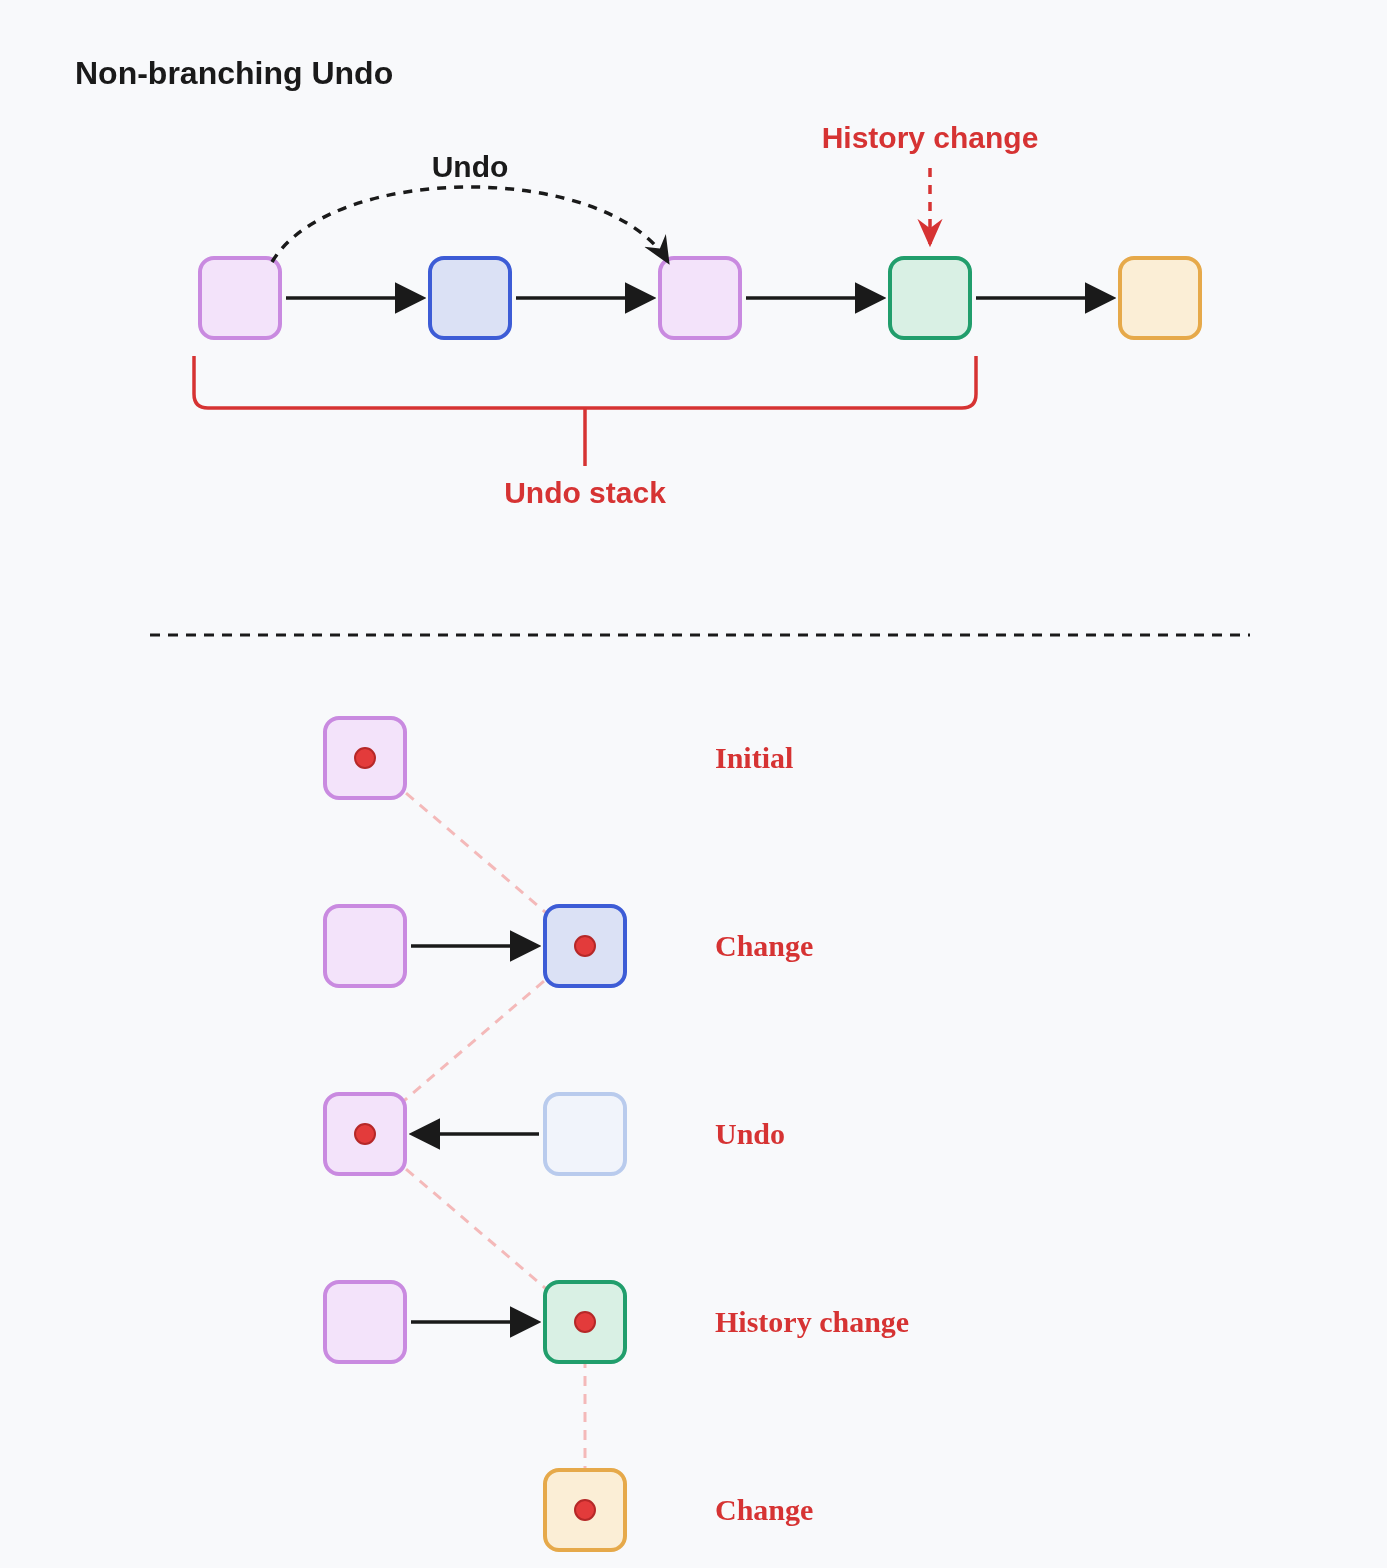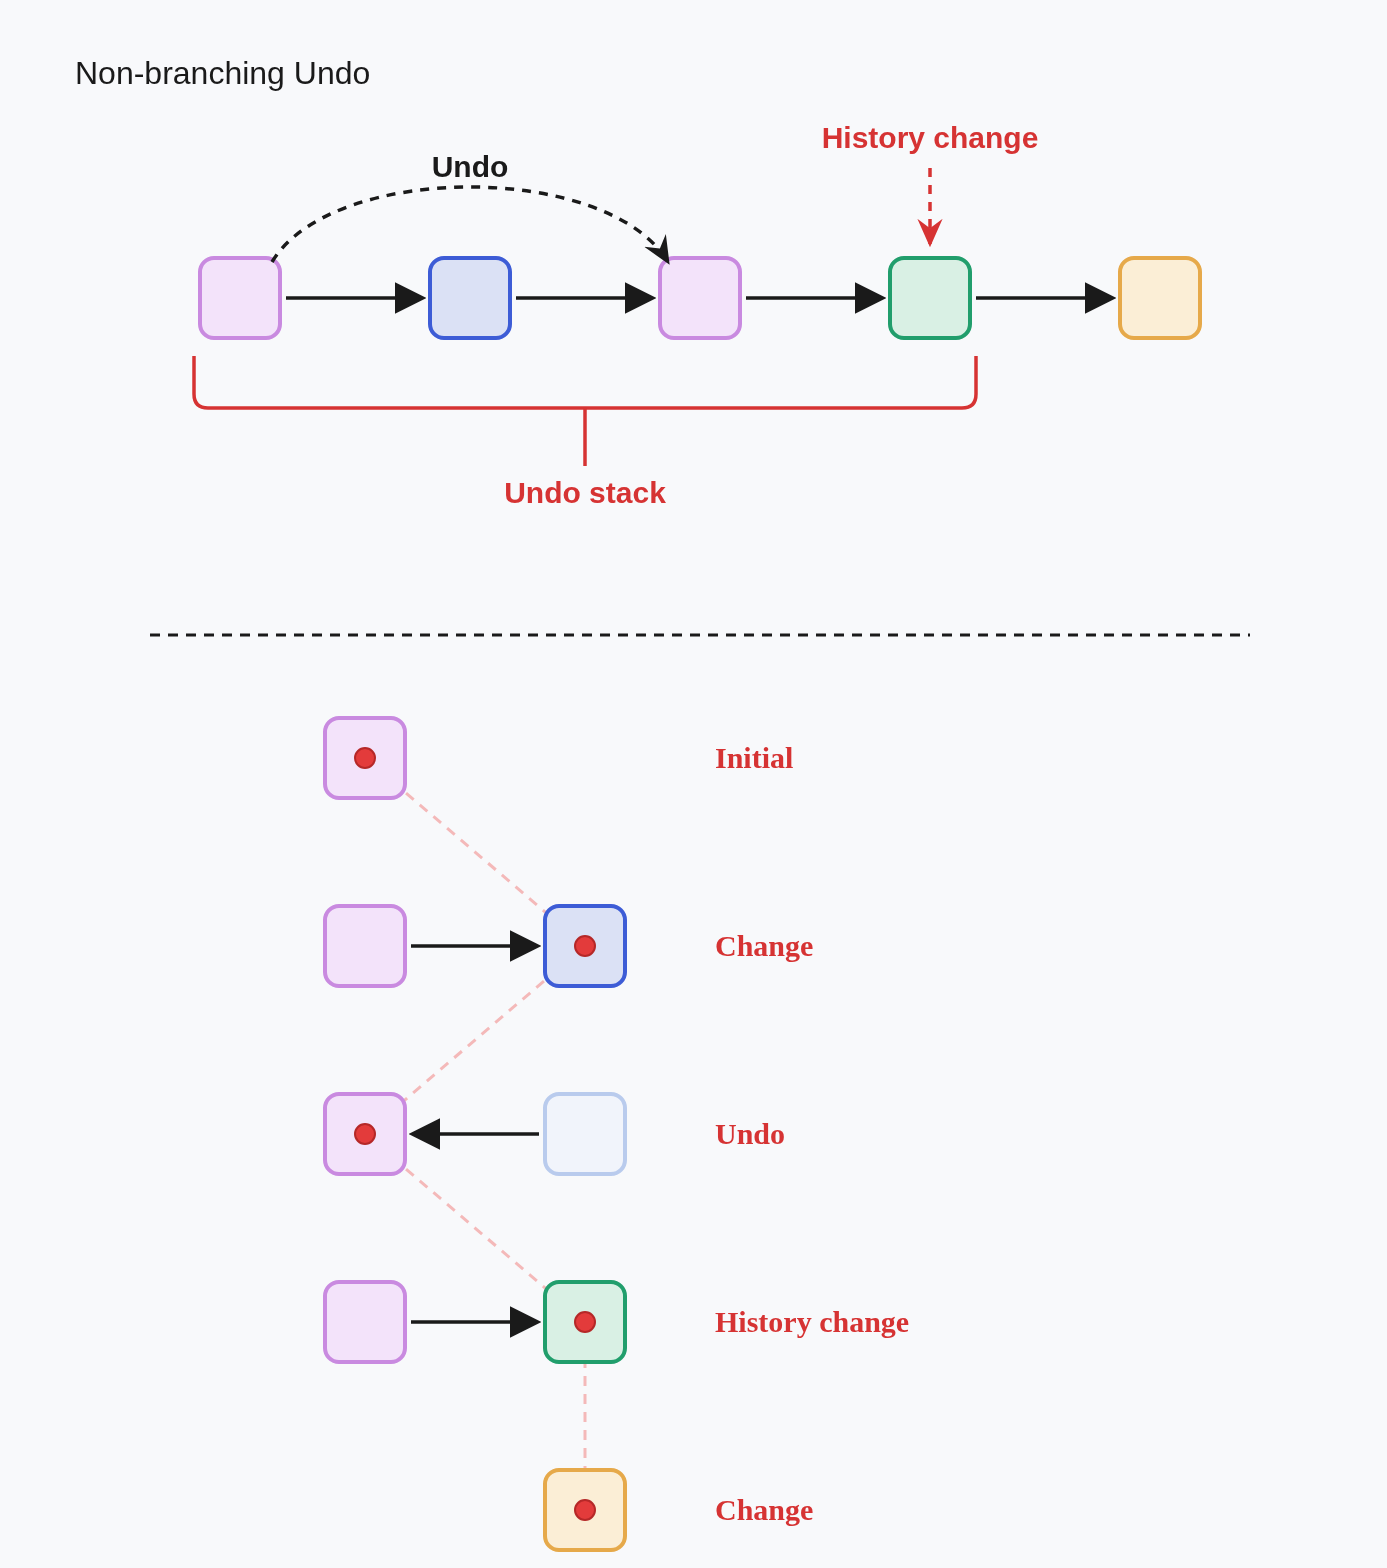--- a/index.html
+++ b/index.html
@@ -17,7 +17,7 @@
     left: 75px;
     top: 55px;
     font-size: 32px;
-    font-weight: normal;
+    font-weight: bold;
     color: #1a1a1a;
   }
   .label {

